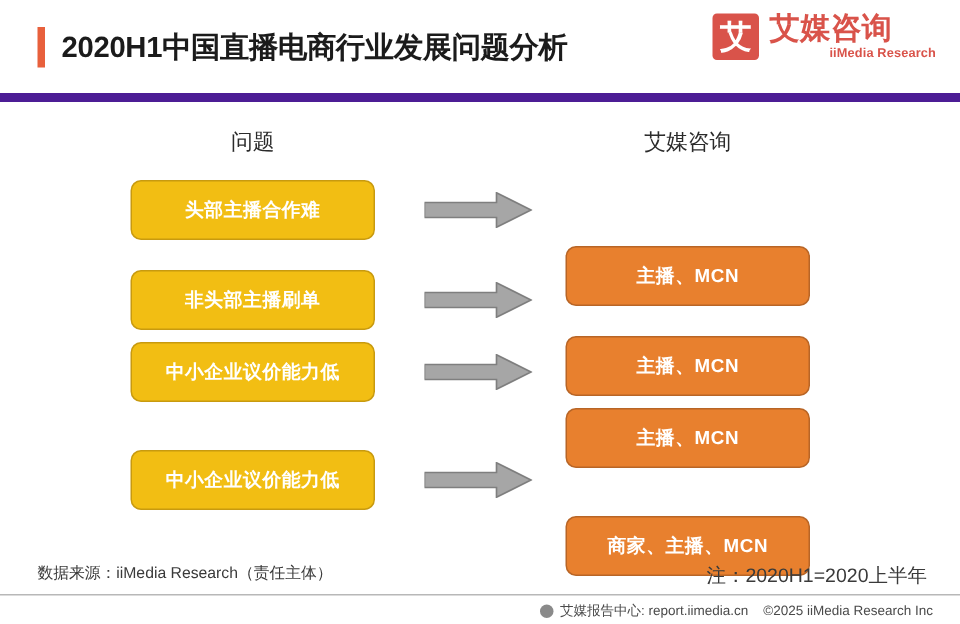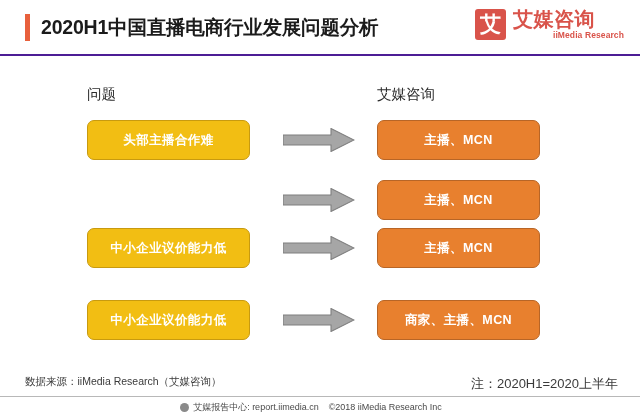--- a/index.html
+++ b/index.html
@@ -20,9 +20,9 @@
     position: absolute;
     left: 0; top: 0;
     width: 640px;
-    height: 56px;
+    height: 68px;
     box-sizing: border-box;
-    border-bottom: 2px solid #4c1d95;
+    border-bottom: 6px solid #4c1d95;
     display: flex;
     align-items: center;
   }

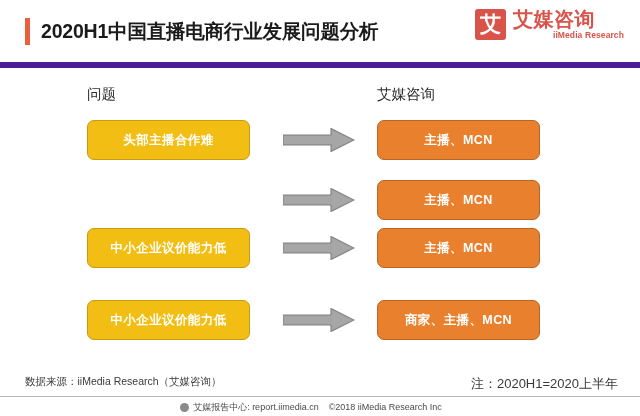--- a/index.html
+++ b/index.html
@@ -88,7 +88,7 @@
     font-size: 14.5px;
     color: #2b2b2b;
     font-weight: normal;
-    text-align: left;
+    text-align: center;
     white-space: nowrap;
   }
   .col-head.left  { left: 87px;  top: 85px; width: 163px; }

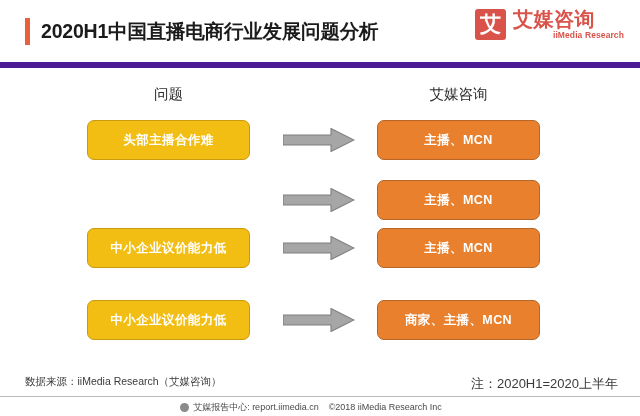--- a/index.html
+++ b/index.html
@@ -127,6 +127,7 @@
     left: 377px;
     background: #E8802E;
     border: 1.2px solid #B86526;
+    margin-top: 44px;
   }
 
   .arrow {

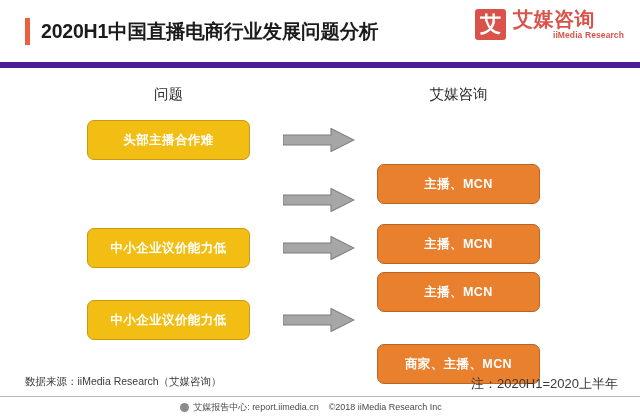--- a/index.html
+++ b/index.html
@@ -167,6 +167,7 @@
   </div>
 
   <div class="row r1">
+    <div class="pill problem">非头部主播刷单</div>
     <svg class="arrow" viewBox="0 0 72 24">
       <polygon points="0,7 48,7 48,0.5 71,12 48,23.5 48,17 0,17" fill="#A6A6A6" stroke="#7F7F7F" stroke-width="1.1"></polygon>
     </svg>

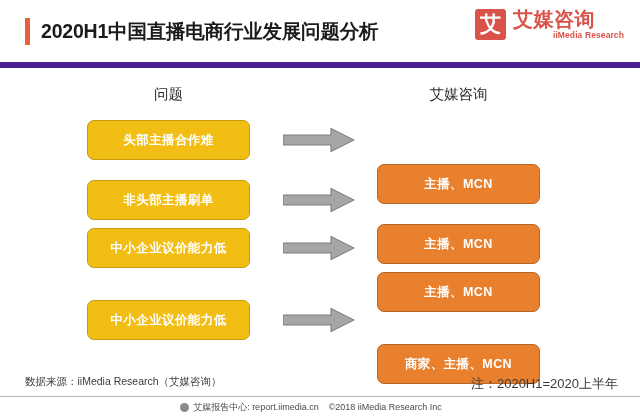--- a/index.html
+++ b/index.html
@@ -193,7 +193,7 @@
 </div>
 
 <div style="position:absolute; left:0; top:375px; width:640px; height:20px;">
-  <div style="position:absolute; left:25px; top:0; font-size:10.5px; color:#3a3a3a; white-space:nowrap;">数据来源：iiMedia Research（艾媒咨询）</div>
+  <div style="position:absolute; left:25px; top:0; font-size:10.5px; color:#3a3a3a; white-space:nowrap;">数据来源：iiMedia Research（责任主体）</div>
   <div style="position:absolute; right:22px; top:0; font-size:13px; color:#3a3a3a; white-space:nowrap;">注：2020H1=2020上半年</div>
 </div>
 

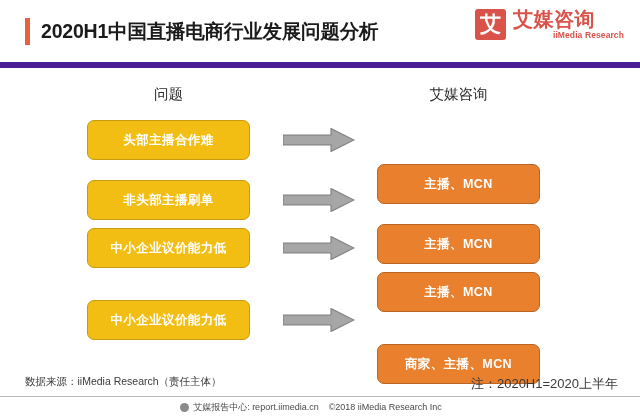--- a/index.html
+++ b/index.html
@@ -198,7 +198,7 @@
 </div>
 
 <div style="position:absolute; left:0; top:396px; width:640px; height:20px; border-top:1px solid #b8b8b8;
-            display:flex; align-items:center; justify-content:center;">
+            display:flex; align-items:center; justify-content:flex-end;">
   <span style="display:inline-block; width:9px; height:9px; border-radius:50%; background:#8a8a8a; margin-right:4px;"></span>
   <span style="font-size:9px; color:#4a4a4a; white-space:nowrap; margin-right:10px;">艾媒报告中心: report.iimedia.cn</span>
   <span style="font-size:9px; color:#4a4a4a; white-space:nowrap; margin-right:18px;">©2018  iiMedia Research Inc</span>

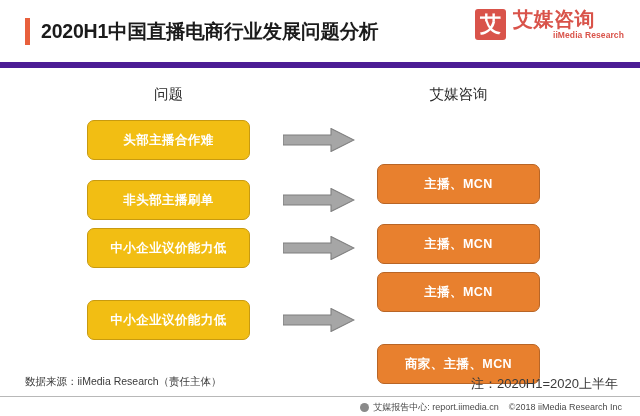--- a/index.html
+++ b/index.html
@@ -201,7 +201,7 @@
             display:flex; align-items:center; justify-content:flex-end;">
   <span style="display:inline-block; width:9px; height:9px; border-radius:50%; background:#8a8a8a; margin-right:4px;"></span>
   <span style="font-size:9px; color:#4a4a4a; white-space:nowrap; margin-right:10px;">艾媒报告中心: report.iimedia.cn</span>
-  <span style="font-size:9px; color:#4a4a4a; white-space:nowrap; margin-right:18px;">©2018  iiMedia Research Inc</span>
+  <span style="font-size:9px; color:#4a4a4a; white-space:nowrap; margin-right:18px;">©2025  iiMedia Research Inc</span>
 </div>
 
 </body></html>

